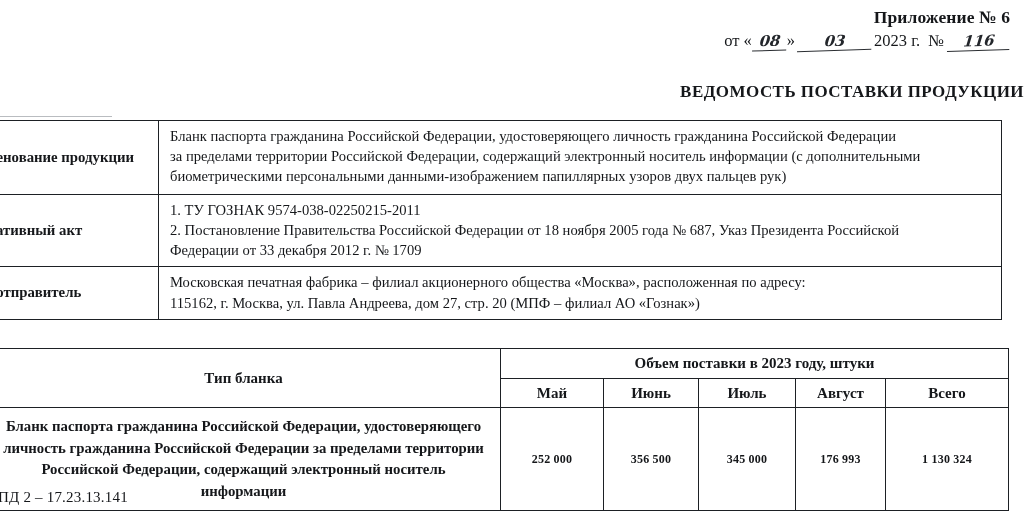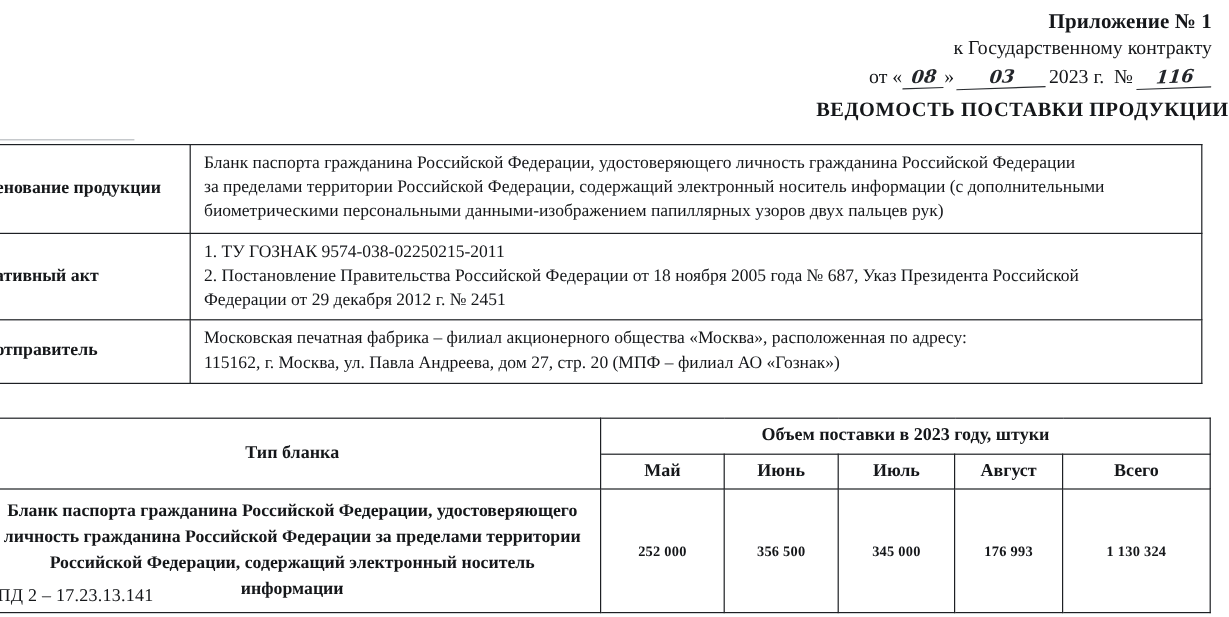--- a/index.html
+++ b/index.html
@@ -162,7 +162,7 @@
 <body>
 
 <div class="doc-header">
-  <div class="appendix-line">Приложение № 1</div>
+  <div class="appendix-line">Приложение № 6</div>
   <div class="contract-line">к Государственному контракту</div>
   <div class="date-line">
     <span class="lbl">от «</span>

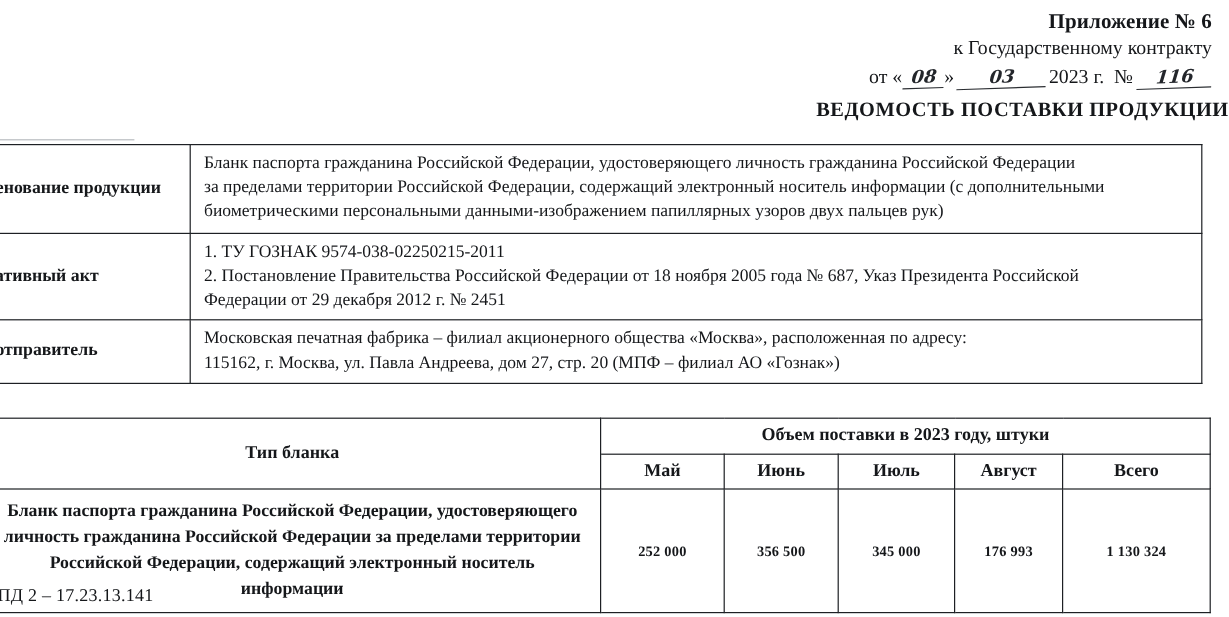--- a/index.html
+++ b/index.html
@@ -163,7 +163,6 @@
 
 <div class="doc-header">
   <div class="appendix-line">Приложение № 6</div>
-  <div class="contract-line">к Государственному контракту</div>
   <div class="date-line">
     <span class="lbl">от «</span>
     <span class="hw hw-day">08</span>

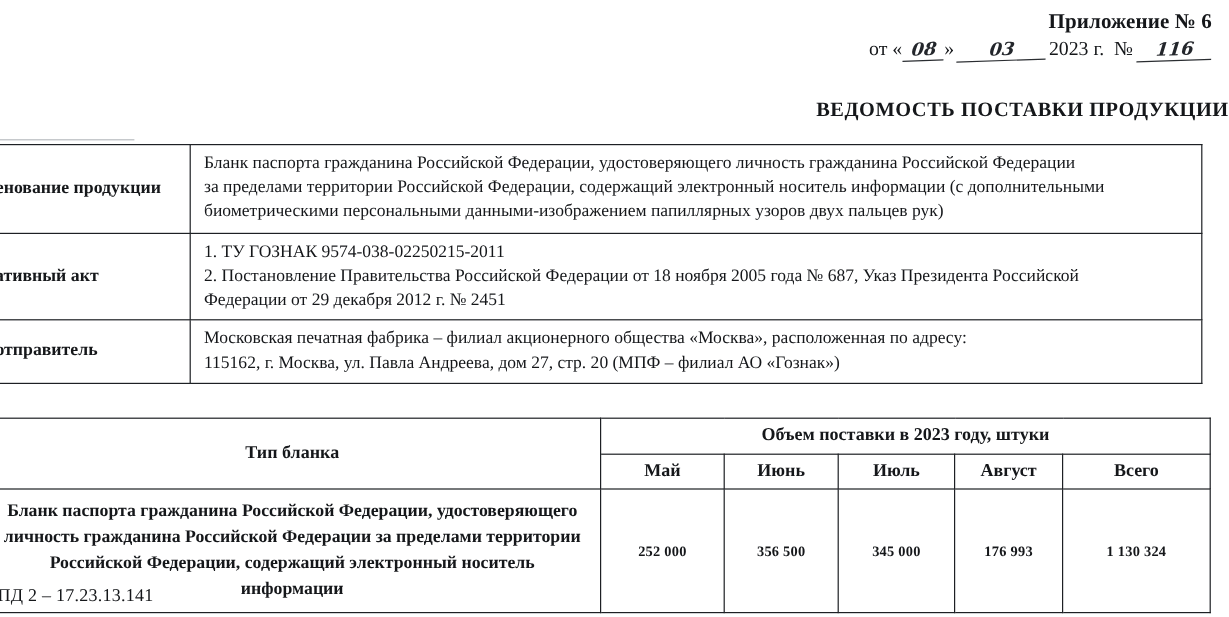--- a/index.html
+++ b/index.html
@@ -197,7 +197,7 @@
       <td class="value-cell">
         <span class="line">1. ТУ ГОЗНАК 9574-038-02250215-2011</span>
         <span class="line">2. Постановление Правительства Российской Федерации от 18 ноября 2005 года № 687, Указ Президента Российской</span>
-        <span class="line">Федерации от 29 декабря 2012 г. № 2451</span>
+        <span class="line">Федерации от 33 декабря 2012 г. № 1709</span>
       </td>
     </tr>
     <tr class="row-shipper">

